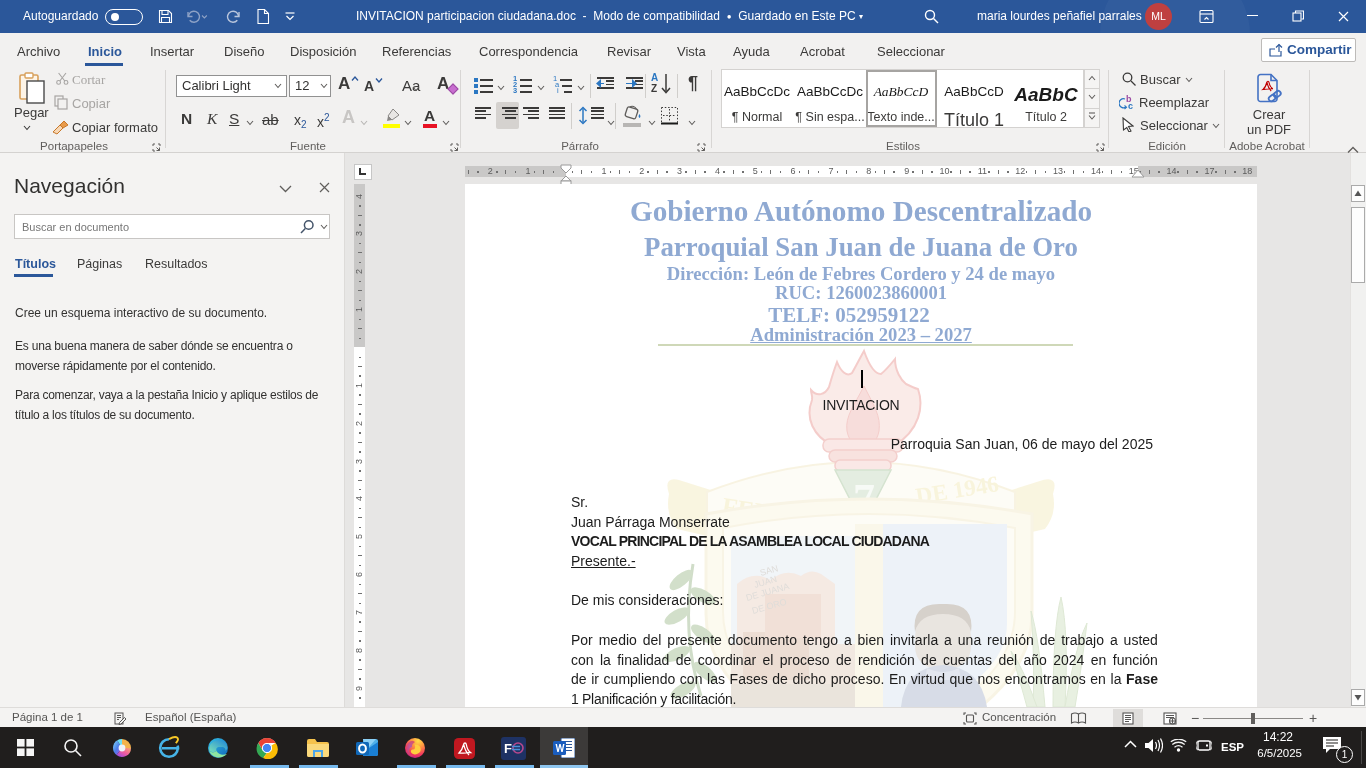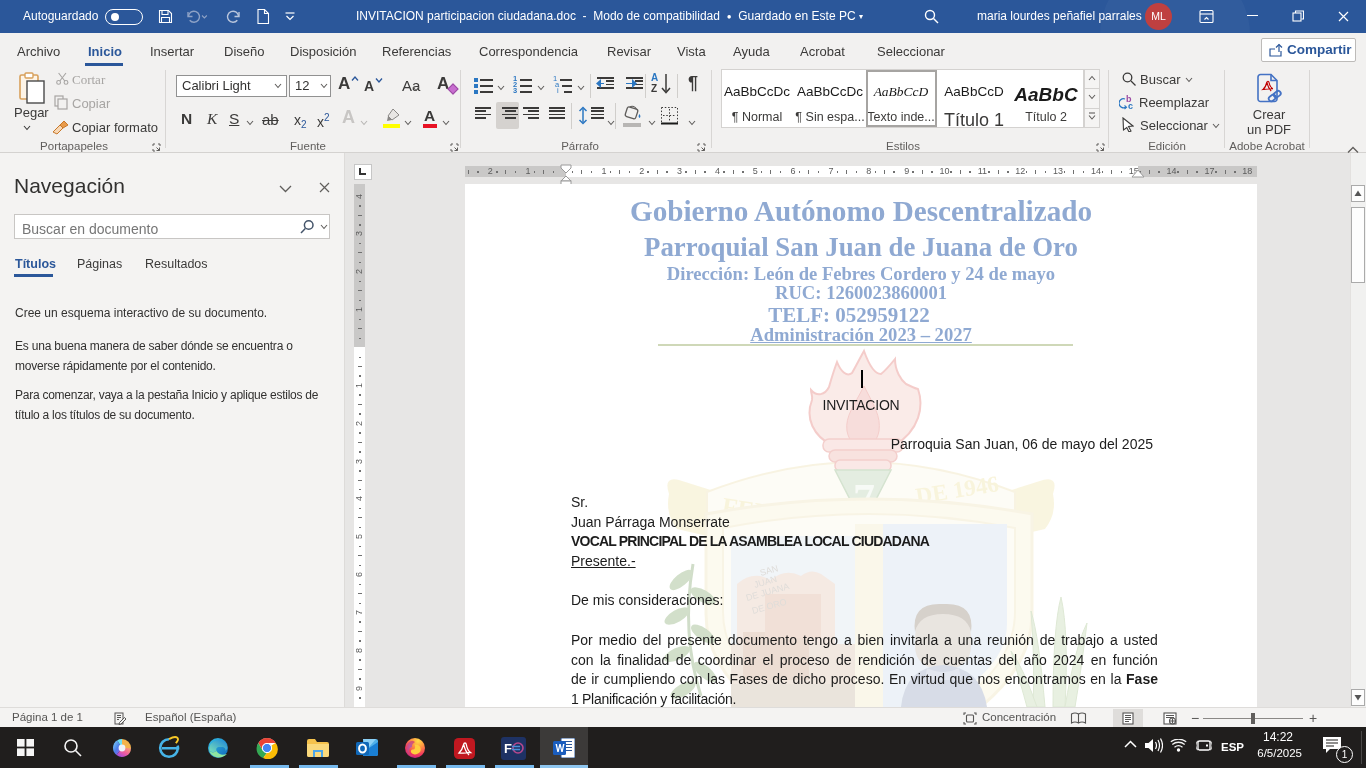--- a/index.html
+++ b/index.html
@@ -376,7 +376,7 @@
       <path d="M1 1 L10 10 M10 1 L1 10"></path>
     </svg>
 <span class="abs" style="left:14px;top:214px;width:316px;height:25px;background:#fff;border:1px solid #c8c6c4;"></span>
-<span class="abs" style="left:22px;top:221px;font-size:14px;color:#767676;">Buscar en documento</span>
+<span class="abs" style="left:22px;top:221px;font-size:11px;color:#767676;">Buscar en documento</span>
 <svg class="abs" style="left:300px;top:219px" width="15" height="15" viewBox="0 0 15 15" fill="none" stroke="#44546a" stroke-width="1.5">
       <circle cx="8.7" cy="6" r="4.3"></circle>
       <path d="M5.3 9.5 L1 14"></path>

